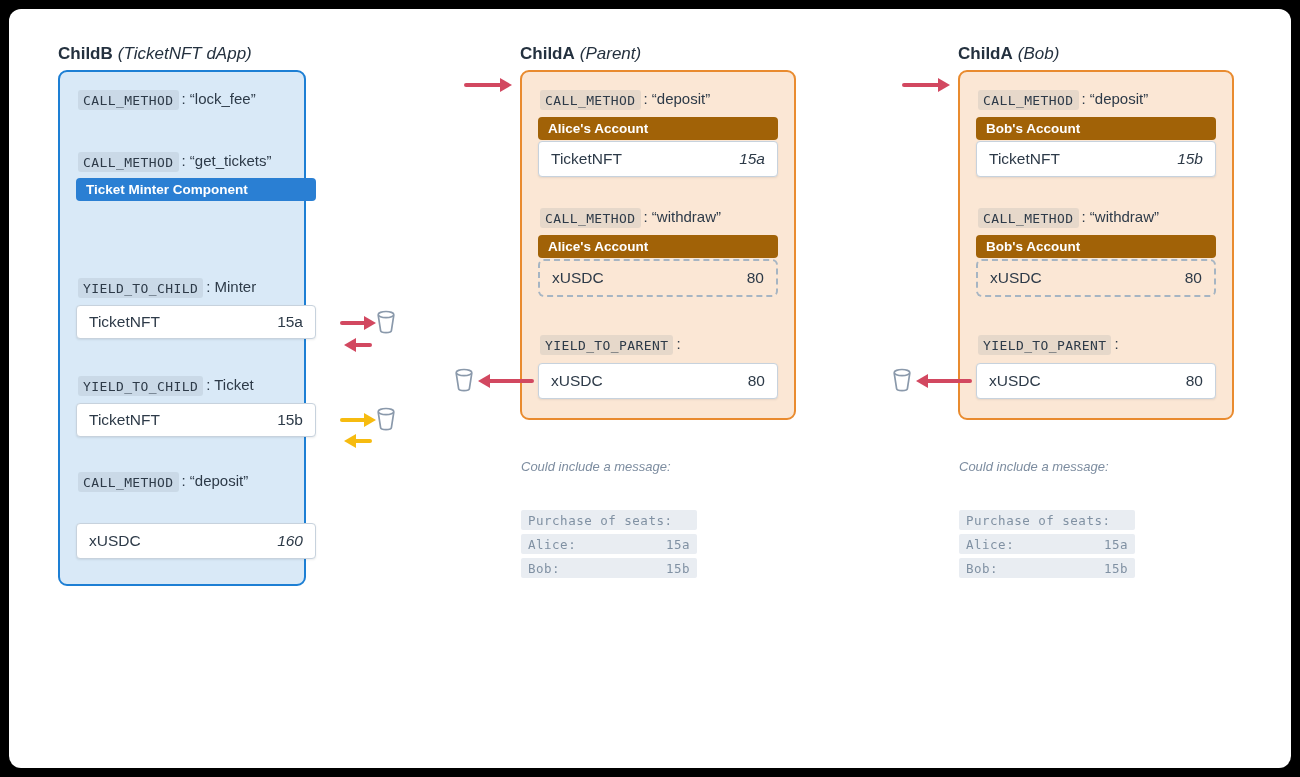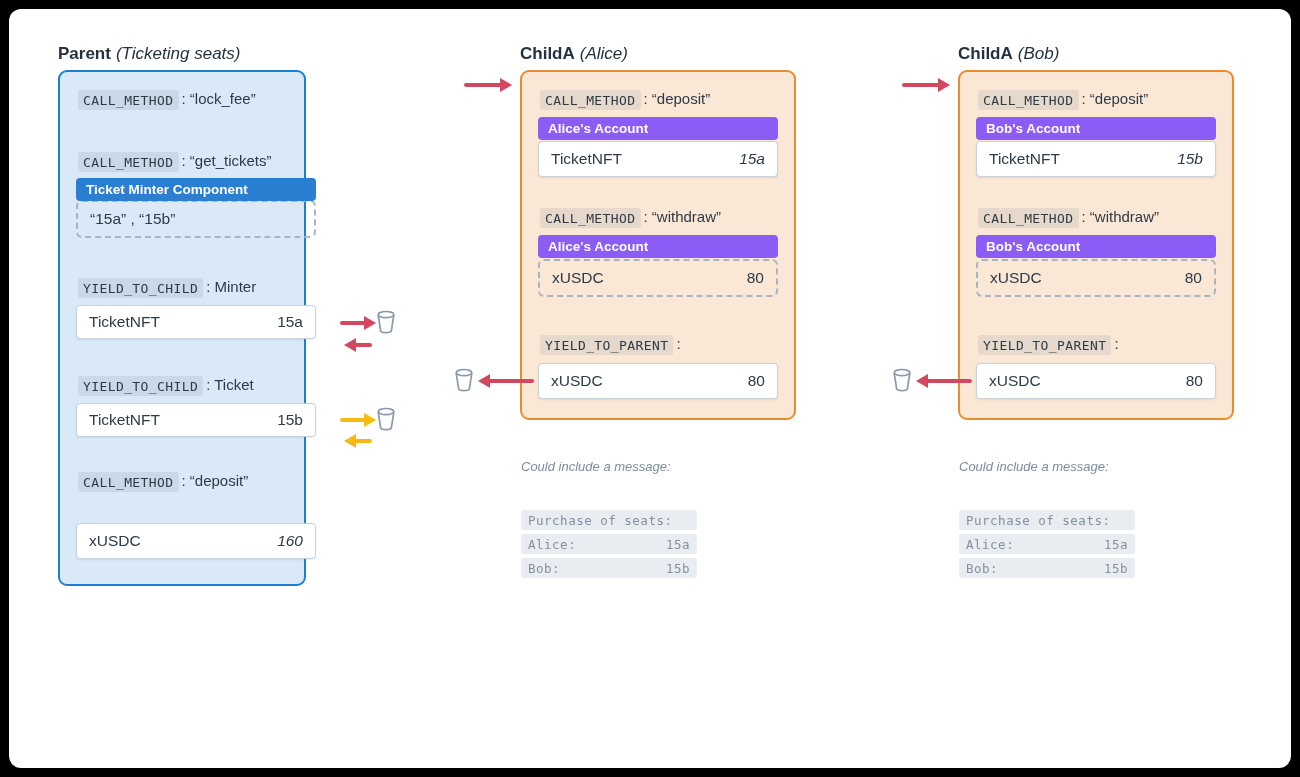--- a/index.html
+++ b/index.html
@@ -54,7 +54,7 @@
 <div class="content">
 
   <div class="title" style="left:58px;top:44px;">
-    <span class="name">Parent</span><span class="sub">(Ticketing seats)</span>
+    <span class="name">ChildB</span><span class="sub">(Ticketing seats)</span>
   </div>
 
   <div class="panel blue" style="left:58px;top:70px;width:248px;height:516px;">

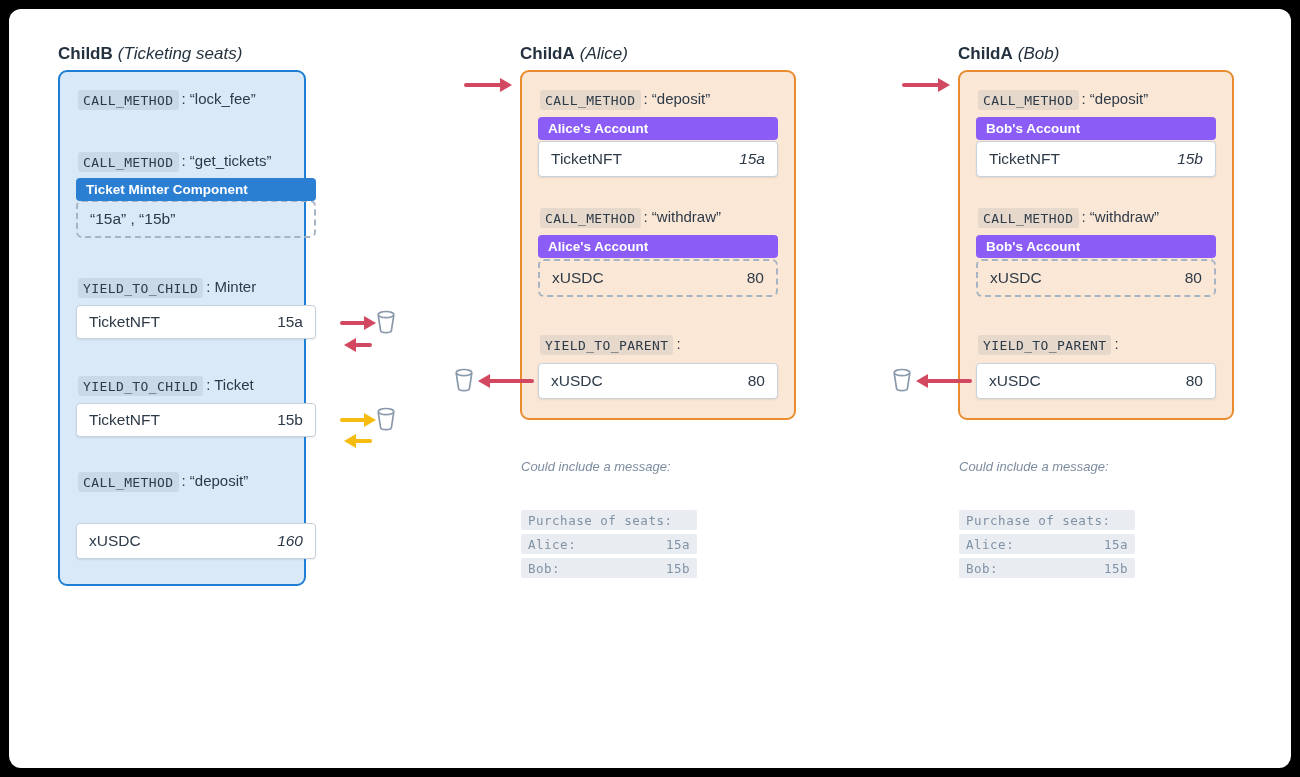--- a/index.html
+++ b/index.html
@@ -54,7 +54,7 @@
 <div class="content">
 
   <div class="title" style="left:58px;top:44px;">
-    <span class="name">ChildB</span><span class="sub">(Ticketing seats)</span>
+    <span class="name">ChildB</span><span class="sub">(TicketNFT dApp)</span>
   </div>
 
   <div class="panel blue" style="left:58px;top:70px;width:248px;height:516px;">

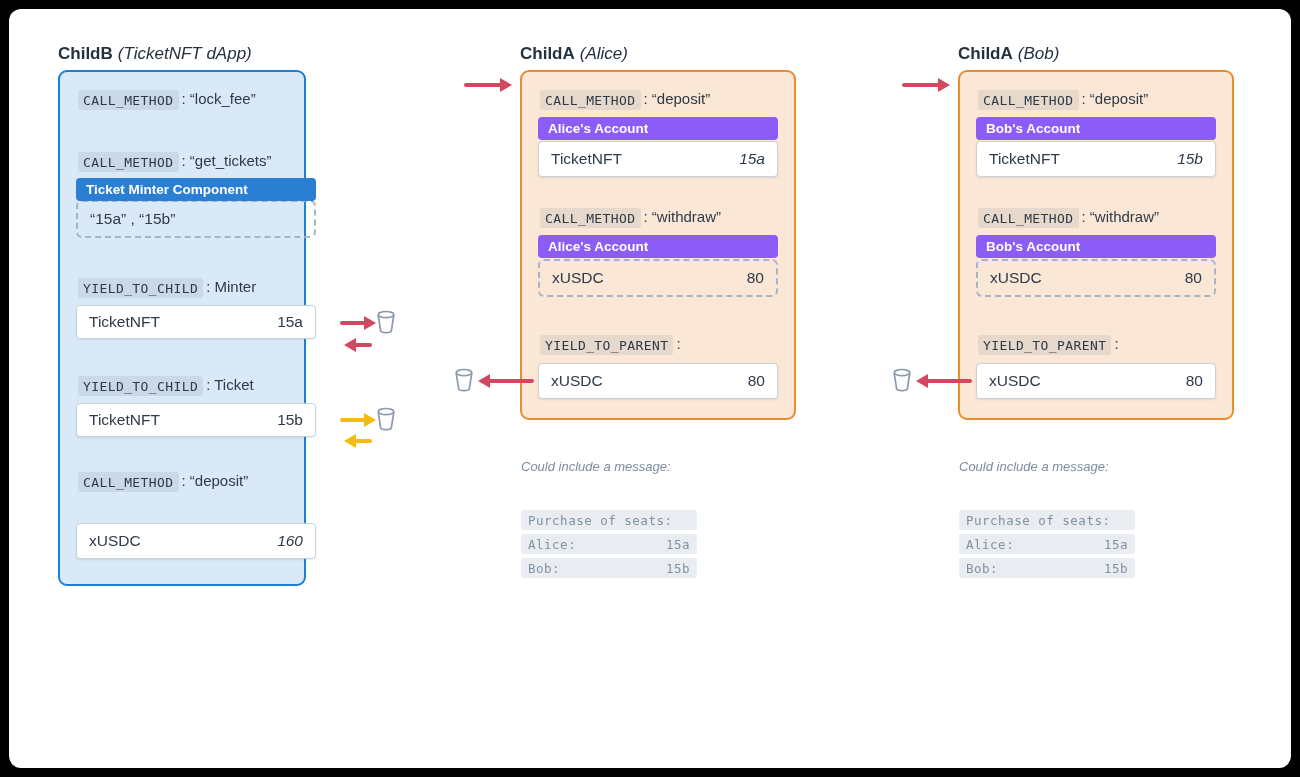--- a/index.html
+++ b/index.html
@@ -136,7 +136,7 @@
   </div>
 
   <div class="title" style="left:520px;top:44px;">
-    <span class="name">ChildA</span><span class="sub">(Alice)</span>
+    <span class="name">ChildA</span><span class="sub">(Parent)</span>
   </div>
 
   <div class="abs" style="left:464px;top:78px;">

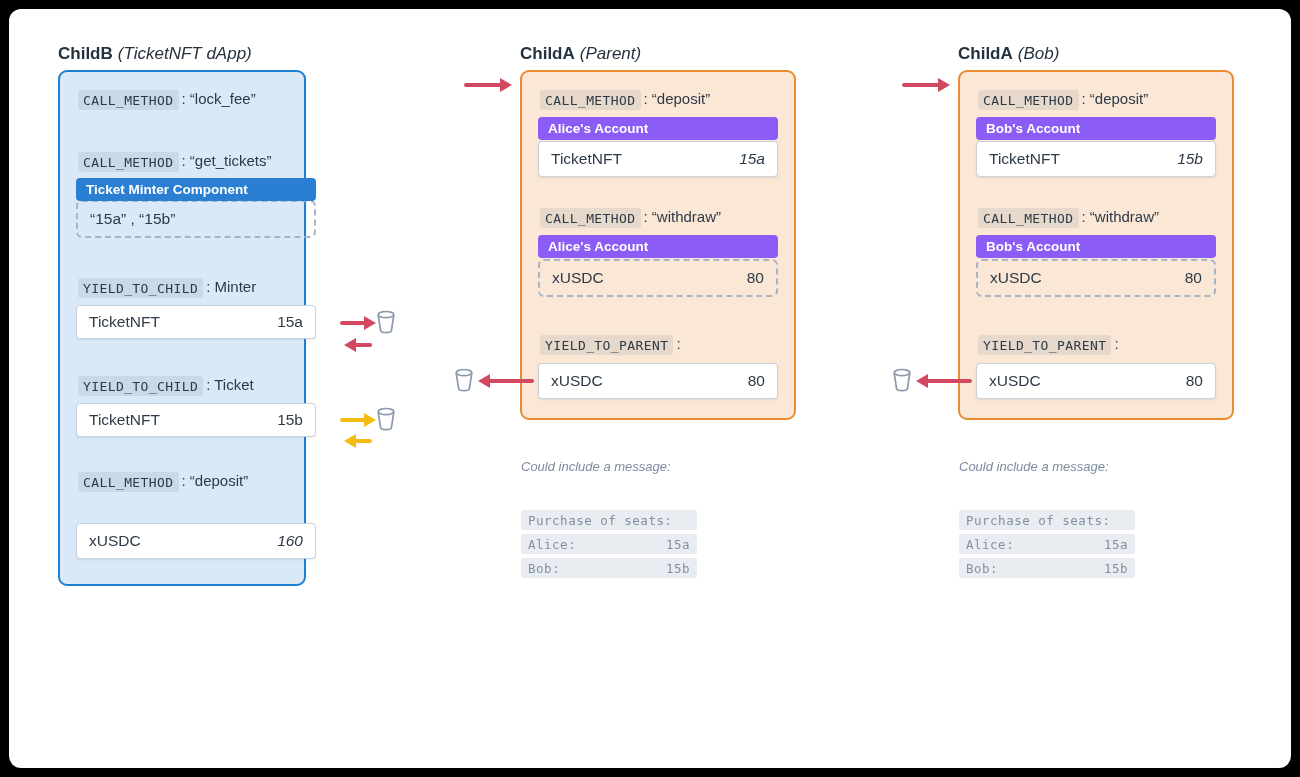--- a/index.html
+++ b/index.html
@@ -27,7 +27,7 @@
   .badge{position:absolute;left:16px;width:240px;box-sizing:border-box;color:#fff;
     font-weight:bold;font-size:13.5px;padding:4px 10px;border-radius:4px;z-index:2;
     white-space:nowrap;}
-  .badge.gray{background:#8b5cf6;}
+  .badge.gray{background:#a16207;}
   .badge.blue{background:#2a7fd3;}
 
   .bucket-box{position:absolute;left:16px;width:240px;height:34px;box-sizing:border-box;

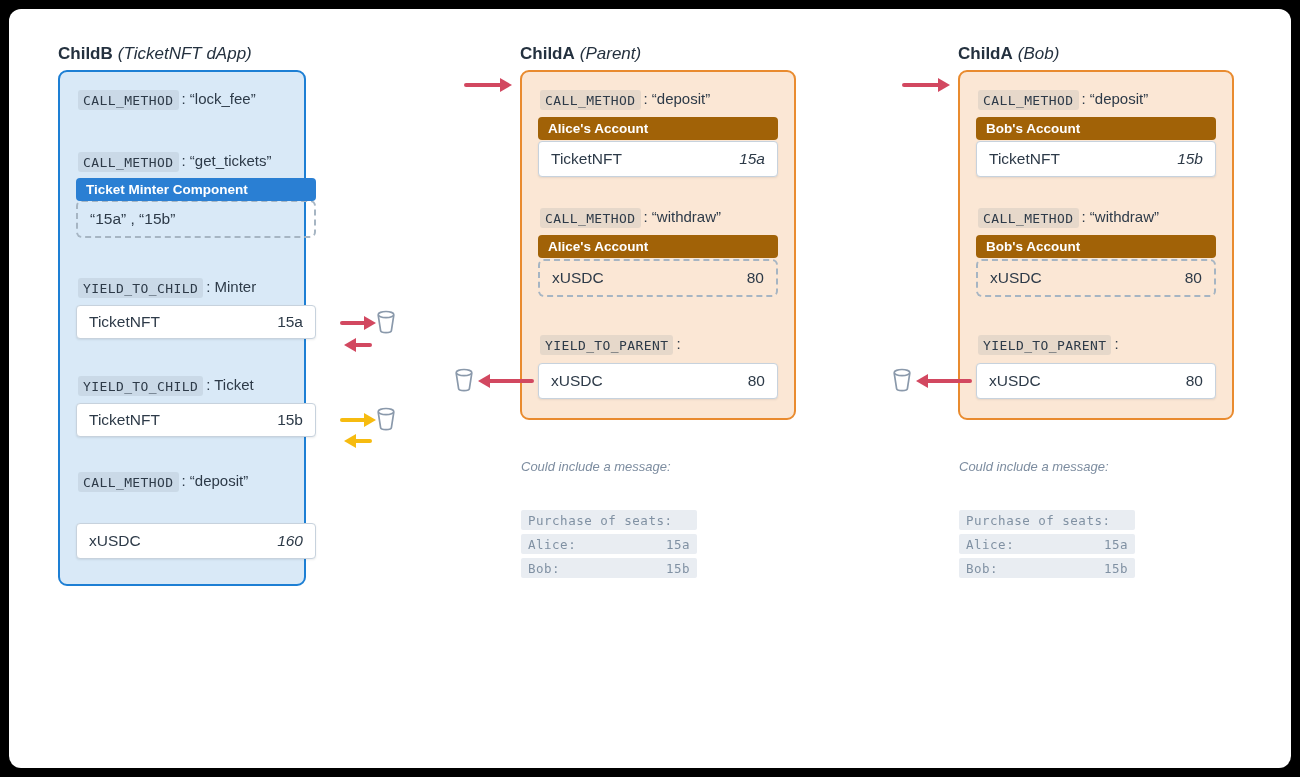--- a/index.html
+++ b/index.html
@@ -67,9 +67,6 @@
       <span class="kw">CALL_METHOD</span><span class="val">: “get_tickets”</span>
     </div>
     <div class="badge blue" style="top:106px;">Ticket Minter Component</div>
-    <div class="bucket-box dashed" style="top:128px;height:38px;justify-content:flex-start;">
-      <span>“15a” , “15b”</span>
-    </div>
 
     <div class="instr" style="top:206px;">
       <span class="kw">YIELD_TO_CHILD</span><span class="val">: Minter</span>

